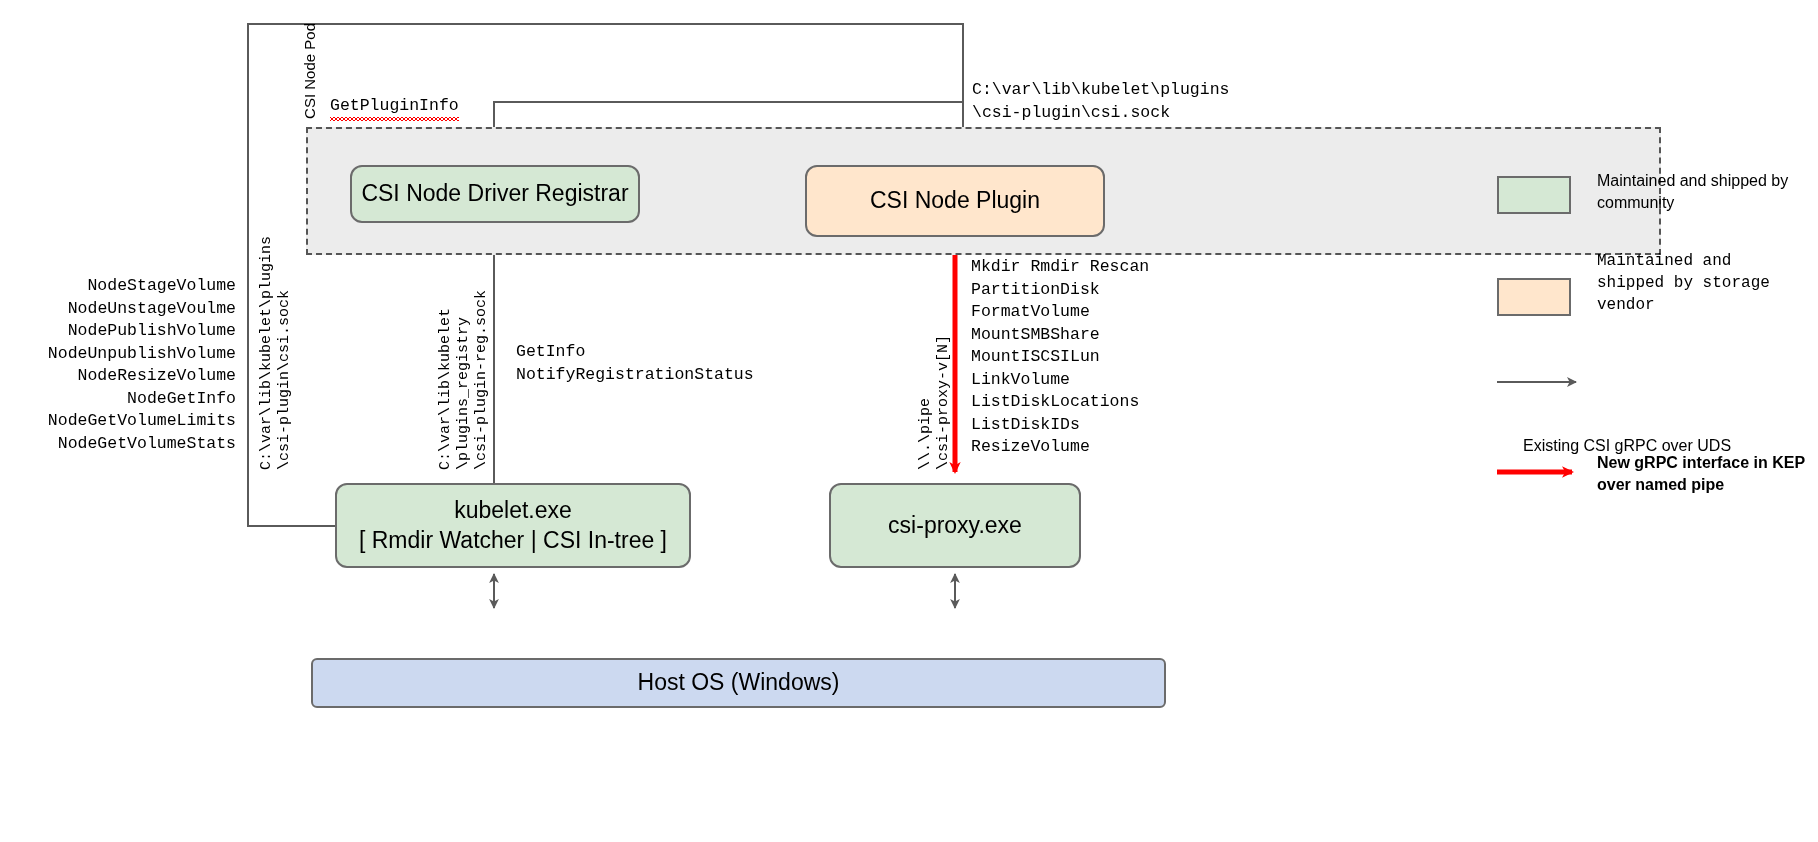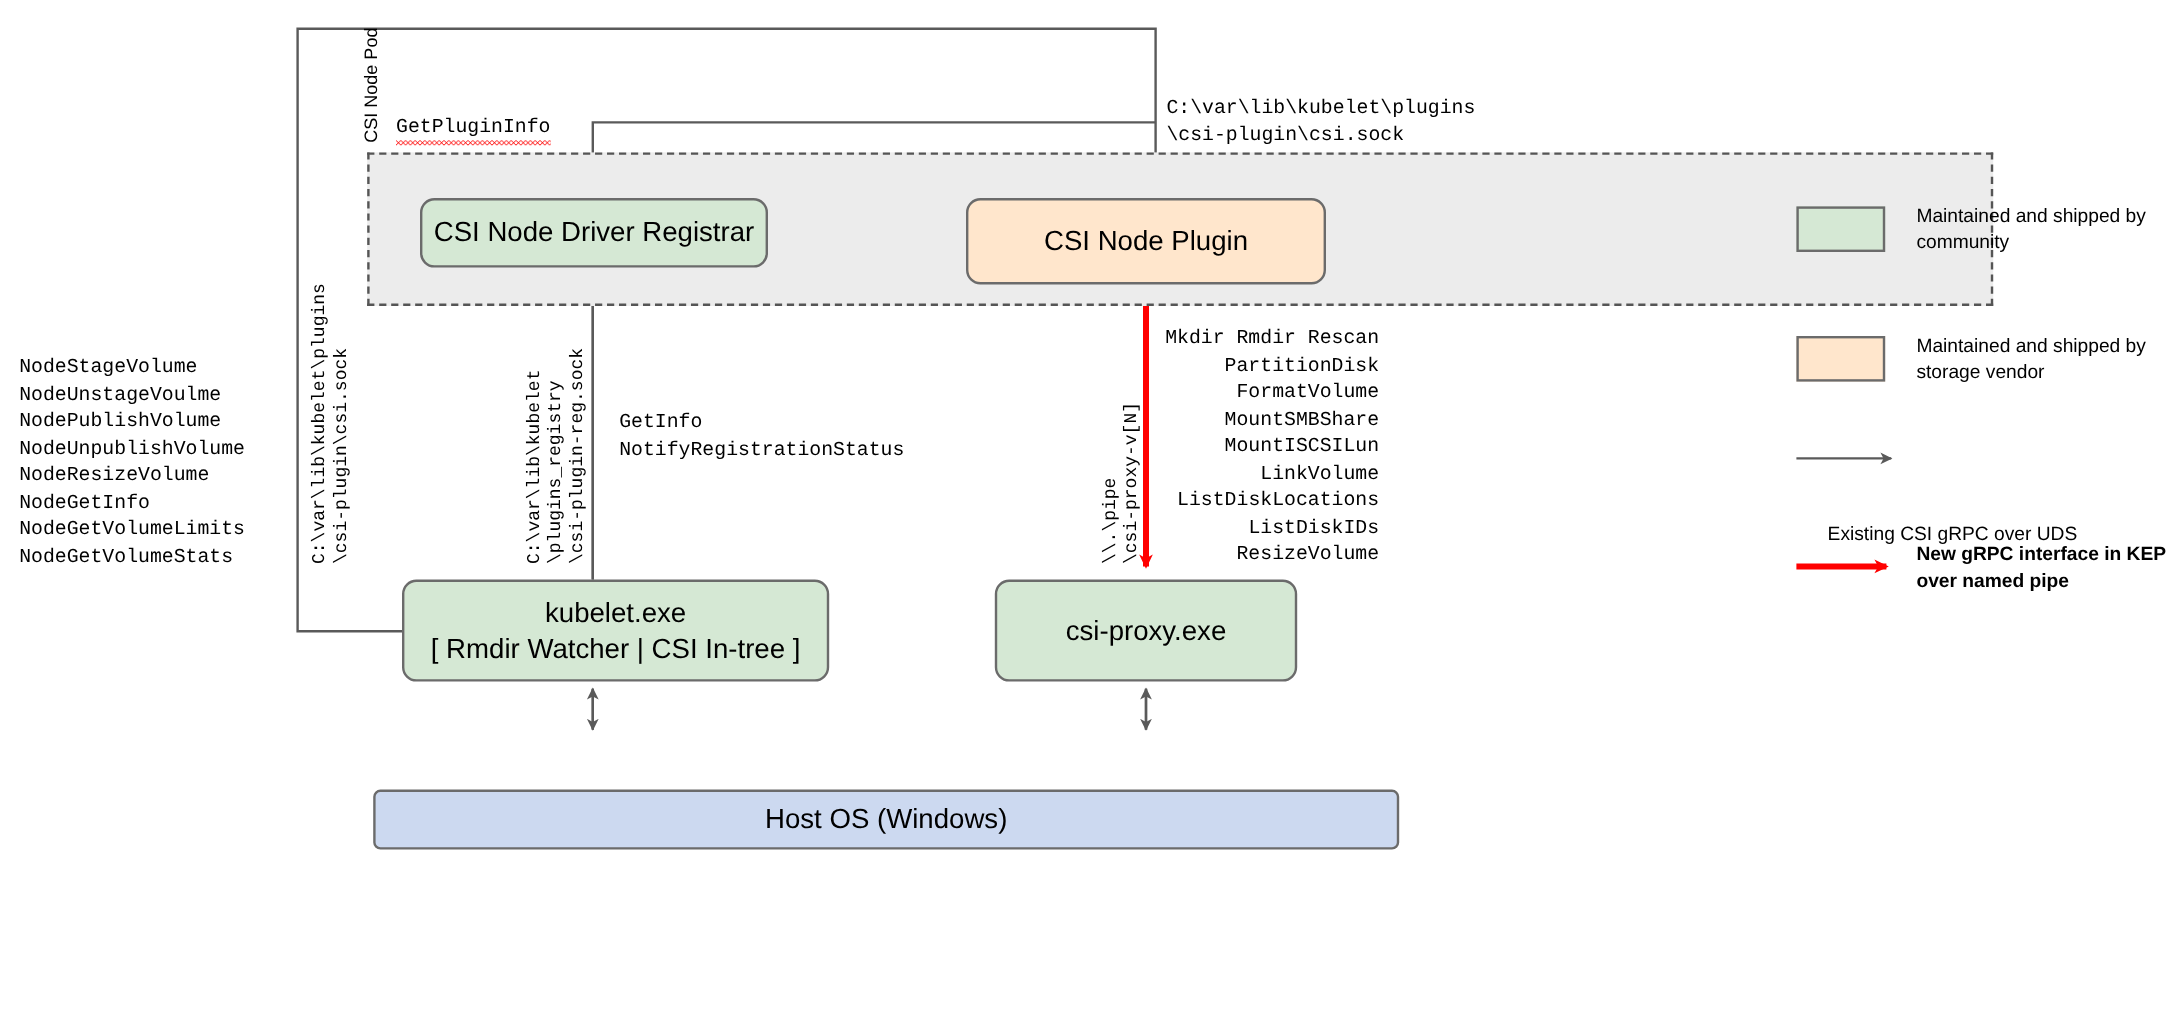--- a/index.html
+++ b/index.html
@@ -67,7 +67,7 @@
 
   
   .legend{position:absolute;left:1497px;top:168px;width:310px;}
-  .leg-row{position:relative;display:flex;align-items:center;margin-bottom:0;}
+  .leg-row{position:relative;display:flex;align-items:flex-end;margin-bottom:0;}
   .swatch{width:74px;height:38px;border:2px solid #6b6b6b;box-sizing:border-box;
           flex:0 0 74px;}
   .leg-text{font-size:16px;line-height:22px;color:#000;}

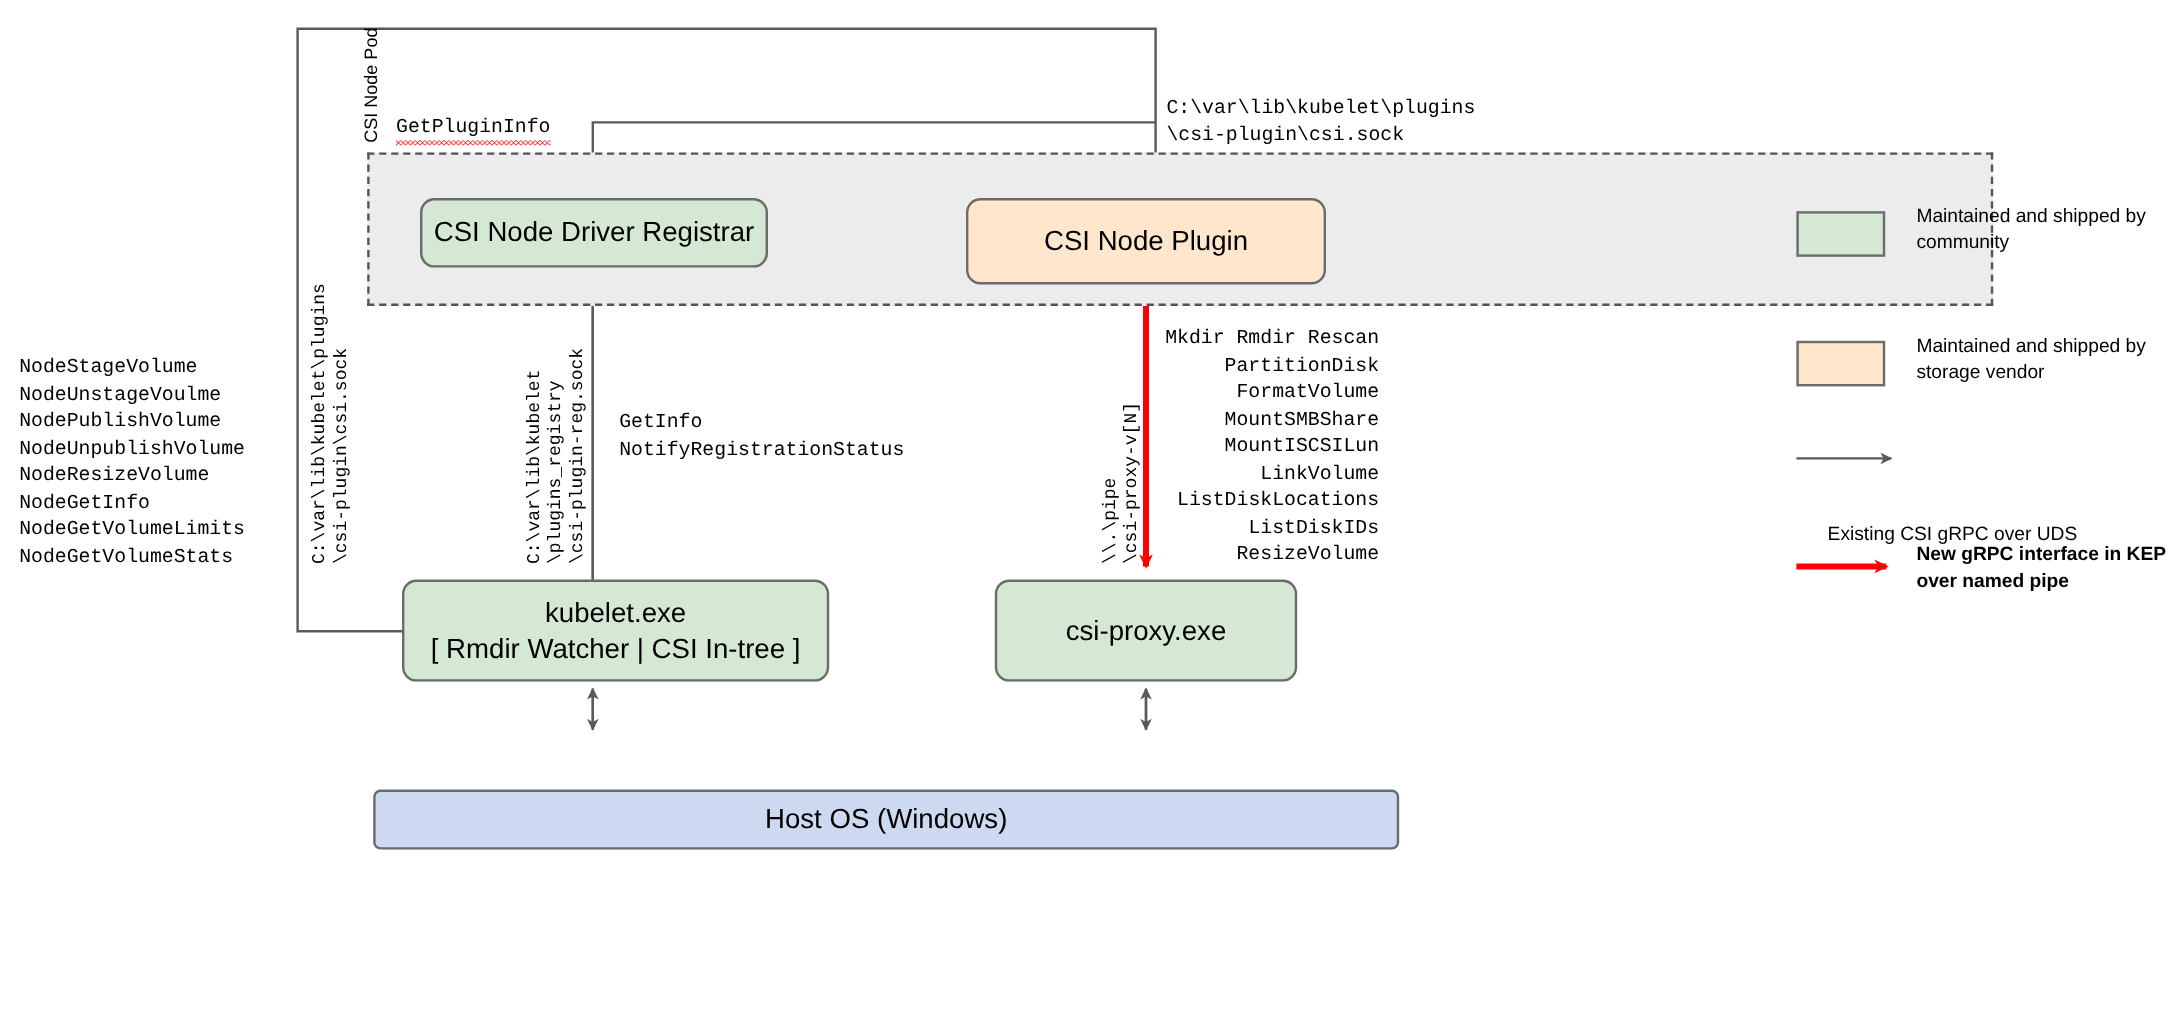--- a/index.html
+++ b/index.html
@@ -50,7 +50,7 @@
   #lbl-plugin-path{left:972px;top:79px;}
   #lbl-node-rpcs{left:16px;top:295px;text-align:left;width:220px;}
   #lbl-getinfo{left:516px;top:341px;}
-  #lbl-api-list{left:971px;top:271px;text-align:right;}
+  #lbl-api-list{left:971px;top:256px;}
 
   
   .rot{position:absolute;transform:rotate(-90deg);transform-origin:left top;

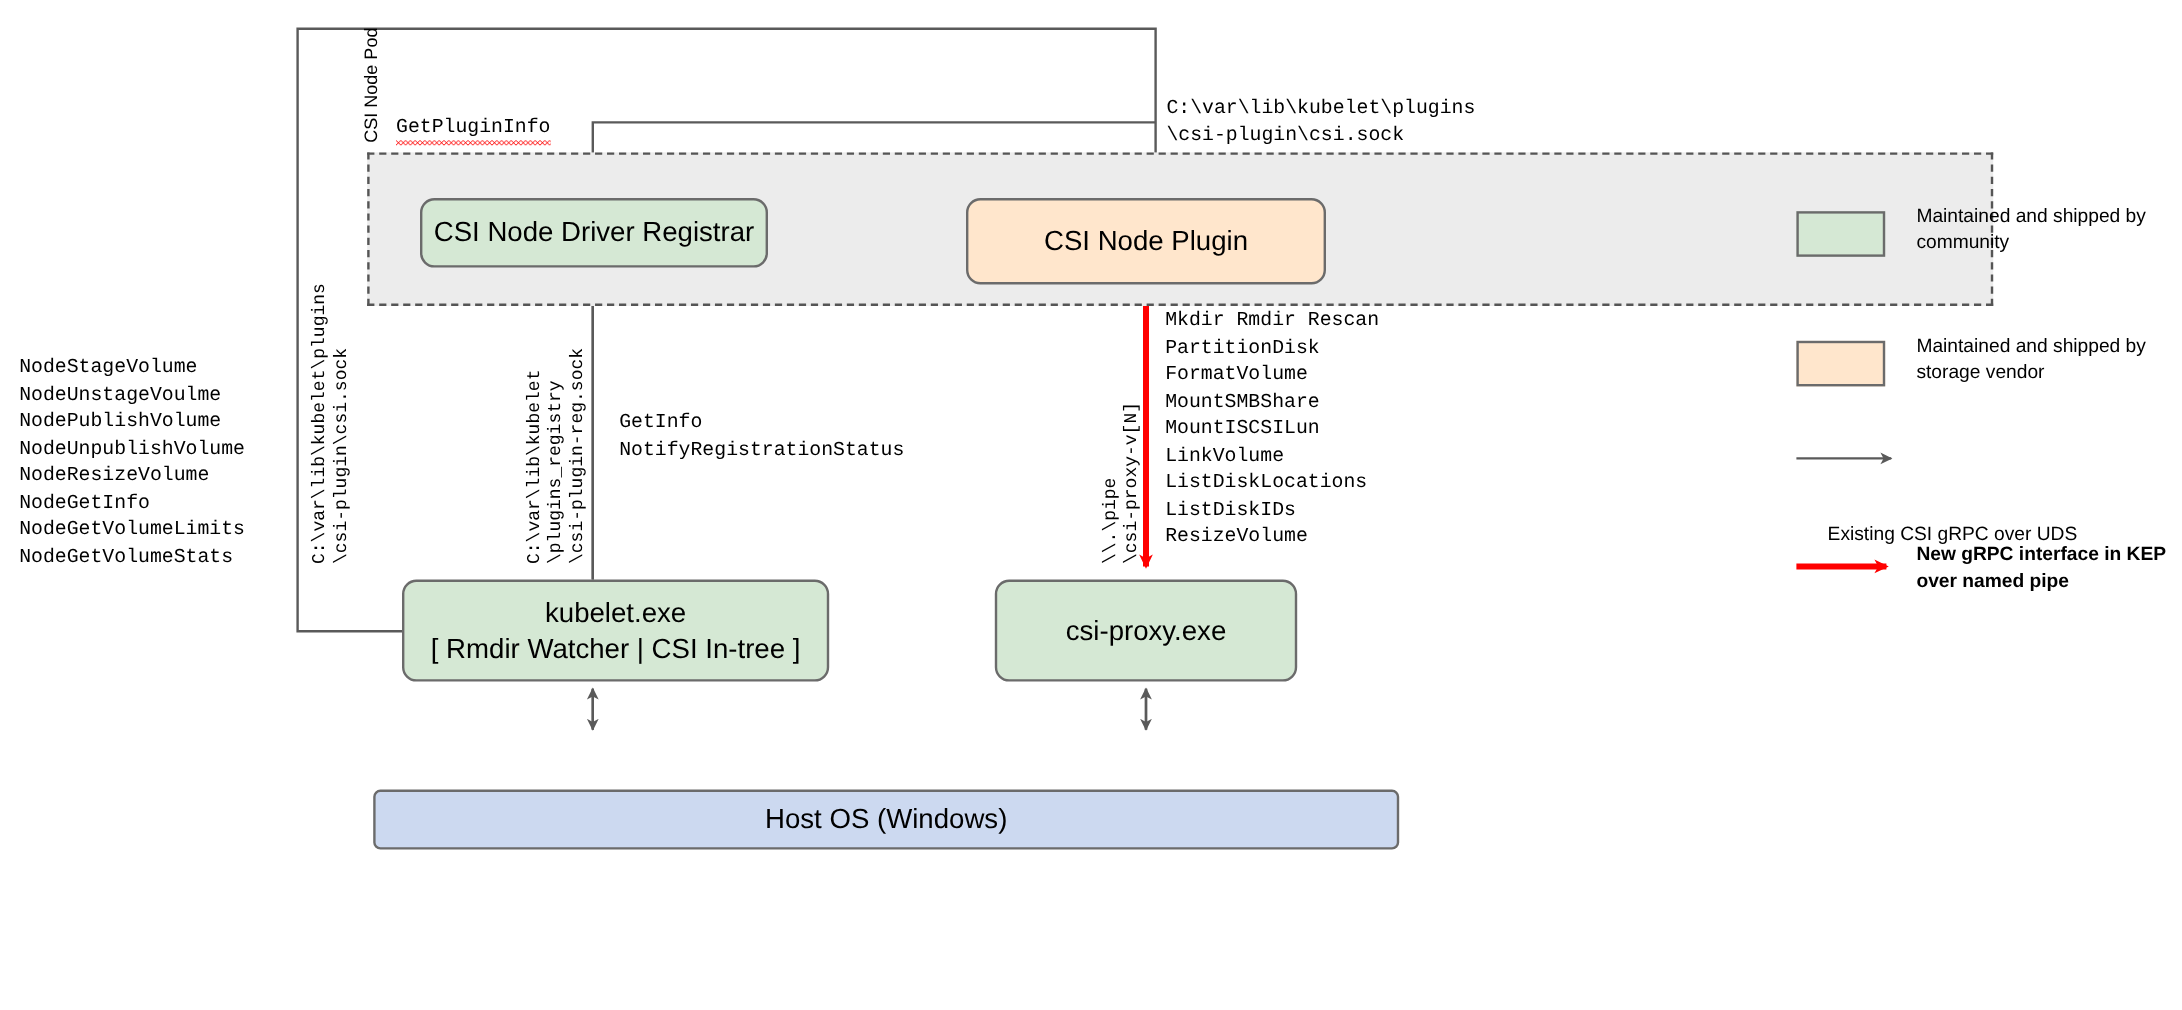--- a/index.html
+++ b/index.html
@@ -74,7 +74,7 @@
   .leg-arrow{flex:0 0 74px;height:38px;position:relative;}
 
   #leg1{position:absolute;left:0;top:0;}
-  #leg2{position:absolute;left:0;top:108px;}
+  #leg2{position:absolute;left:0;top:80px;font-family:Liberation Mono, monospace;}
   #leg3{position:absolute;left:0;top:193px;flex-direction:column;}
   #leg4{position:absolute;left:0;top:284px;font-weight:bold;}
   #leg1 .leg-text,#leg2 .leg-text{padding-left:26px;padding-top:2px;}

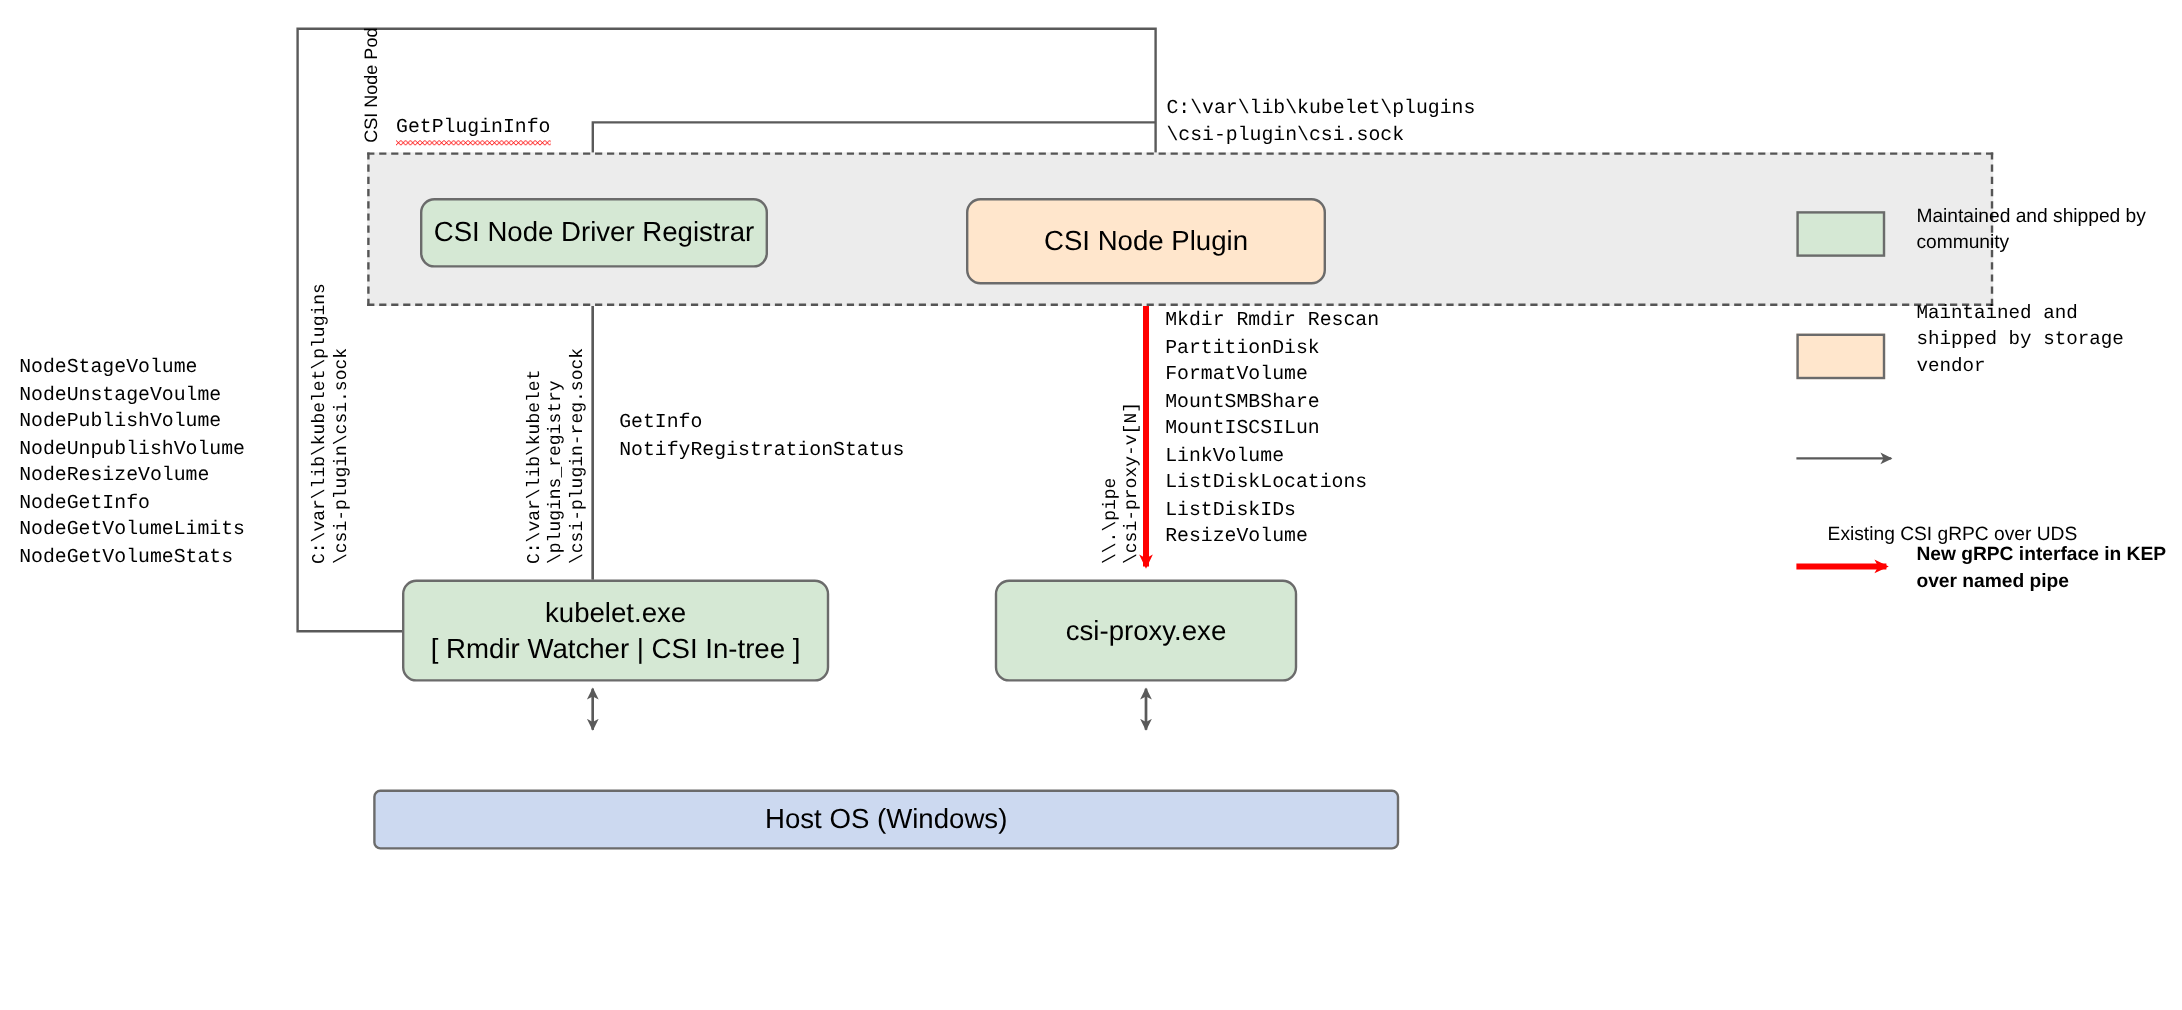--- a/index.html
+++ b/index.html
@@ -48,7 +48,7 @@
      background-size:4px 4px;background-repeat:repeat-x;}
 
   #lbl-plugin-path{left:972px;top:79px;}
-  #lbl-node-rpcs{left:16px;top:295px;text-align:left;width:220px;}
+  #lbl-node-rpcs{left:16px;top:275px;text-align:right;width:220px;}
   #lbl-getinfo{left:516px;top:341px;}
   #lbl-api-list{left:971px;top:256px;}
 

